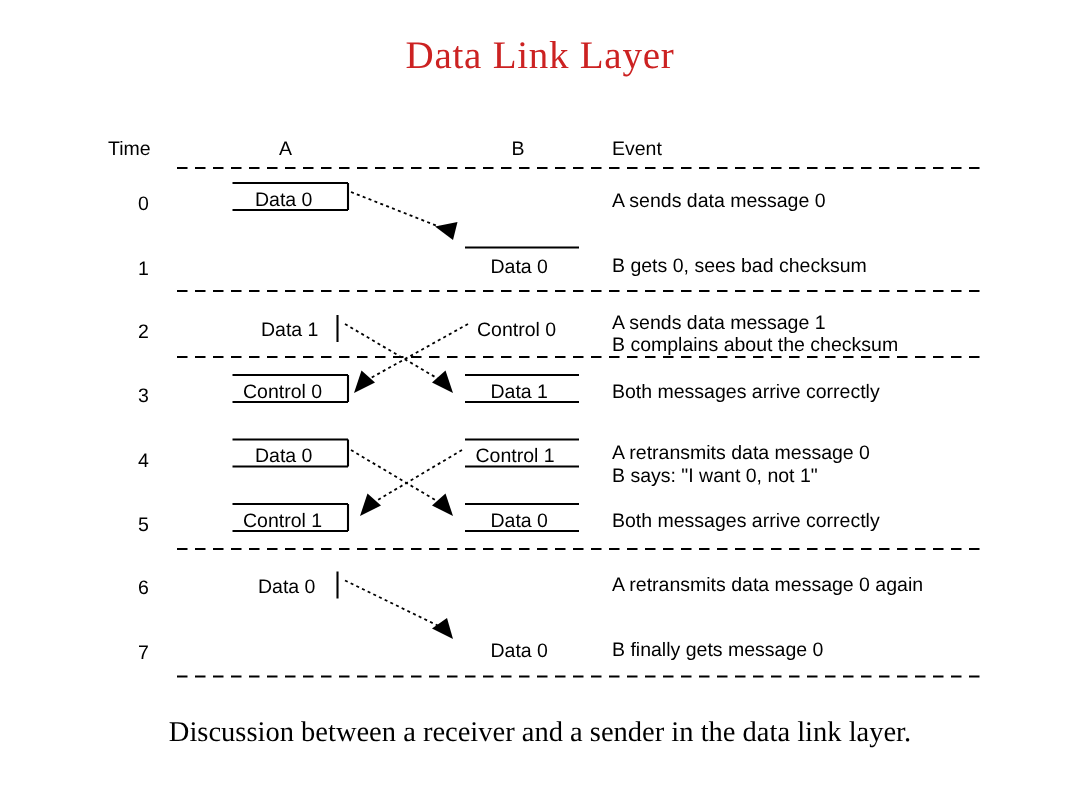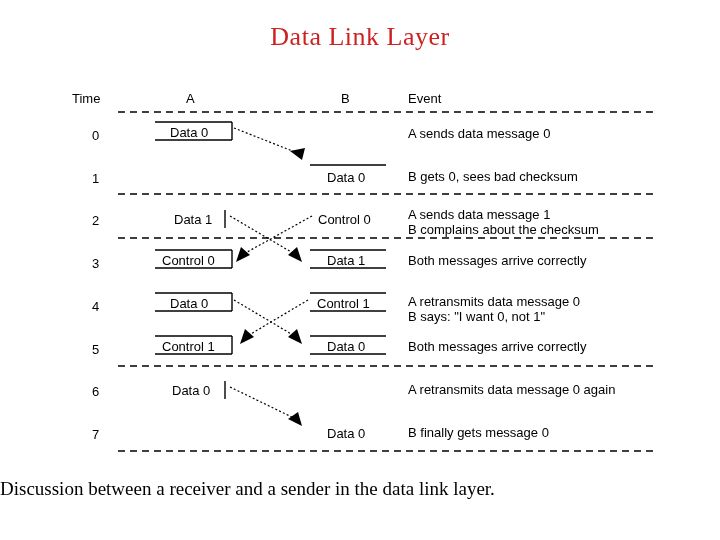--- a/index.html
+++ b/index.html
@@ -24,7 +24,7 @@
   .caption{
     position:absolute;
     top:478px;left:0;width:720px;
-    text-align:left;
+    text-align:center;
     font-family:"Liberation Serif", serif;
     font-size:19px;
     color:#000000;

